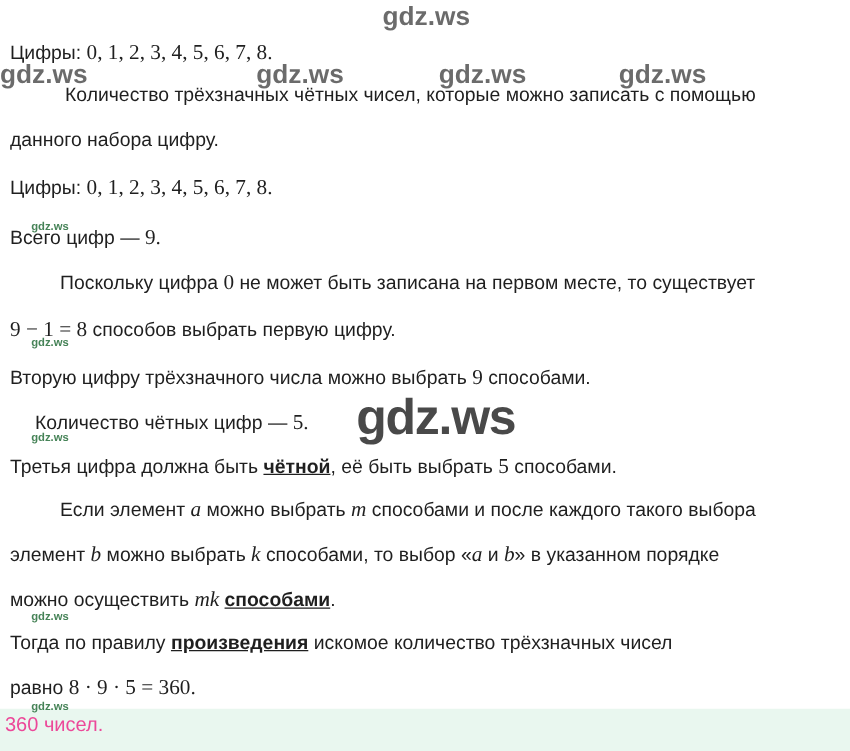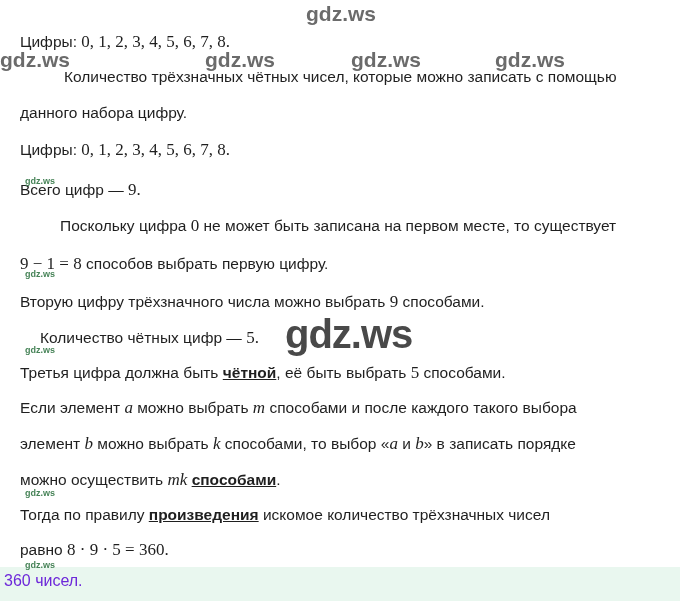--- a/index.html
+++ b/index.html
@@ -34,7 +34,7 @@
     padding: 0 4px;
     white-space: nowrap;
     position: absolute;
-    left: 16px;
+    left: 4px;
   }
   .math {
     font-family: "Liberation Serif", serif;

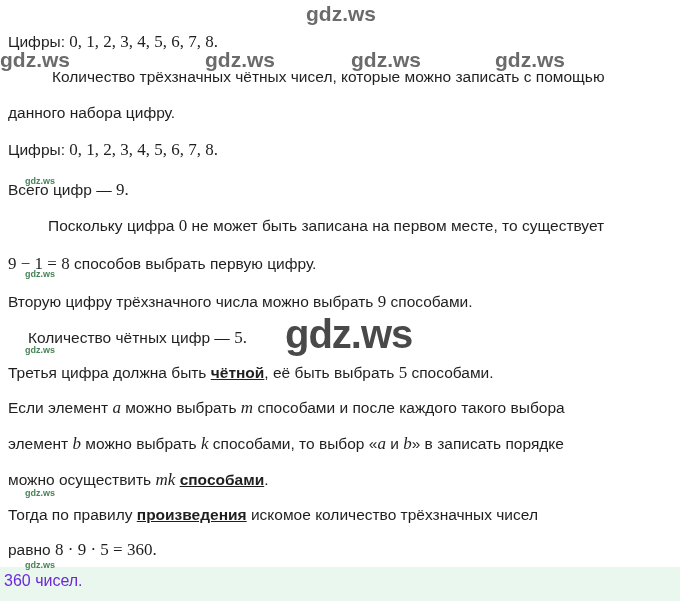--- a/index.html
+++ b/index.html
@@ -111,7 +111,7 @@
       <div class="line" style="top: 292px;"><span>Вторую цифру трёхзначного числа можно выбрать </span><span class="num">9</span><span> способами.</span></div>
       <div class="line" style="top: 328px; padding-left: 24px;"><span>Количество чётных цифр — </span><span class="num">5.</span></div>
       <div class="line" style="top: 363px;"><span>Третья цифра должна быть </span><span class="bold">чётной</span><span>, её быть выбрать </span><span class="num">5</span><span> способами.</span></div>
-      <div class="line" style="top: 398px;"><span>Если элемент </span><span class="math">a</span><span> можно выбрать </span><span class="math">m</span><span> способами и после каждого такого выбора</span></div>
+      <div class="line" style="top: 398px; margin-left: 40px;"><span>Если элемент </span><span class="math">a</span><span> можно выбрать </span><span class="math">m</span><span> способами и после каждого такого выбора</span></div>
       <div class="line" style="top: 434px;"><span>элемент </span><span class="math">b</span><span> можно выбрать </span><span class="math">k</span><span> способами, то выбор «</span><span class="math">a</span><span> и </span><span class="math">b</span><span>» в записать порядке</span></div>
       <div class="line" style="top: 470px;"><span>можно осуществить </span><span class="math">mk</span><span> </span><span class="bold">способами</span><span>.</span></div>
       <div class="line" style="top: 506px;"><span>Тогда по правилу </span><span class="bold">произведения</span><span> искомое количество трёхзначных чисел</span></div>

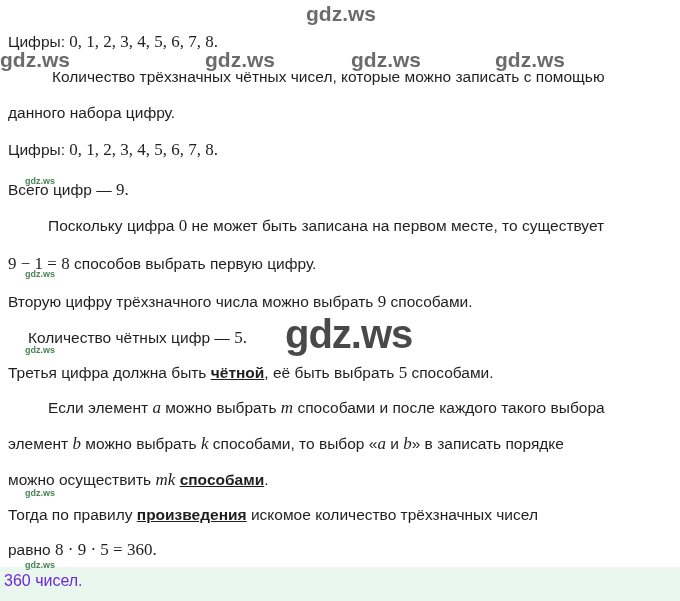--- a/index.html
+++ b/index.html
@@ -112,7 +112,7 @@
       <div class="line" style="top: 328px; padding-left: 24px;"><span>Количество чётных цифр — </span><span class="num">5.</span></div>
       <div class="line" style="top: 363px;"><span>Третья цифра должна быть </span><span class="bold">чётной</span><span>, её быть выбрать </span><span class="num">5</span><span> способами.</span></div>
       <div class="line" style="top: 398px; margin-left: 40px;"><span>Если элемент </span><span class="math">a</span><span> можно выбрать </span><span class="math">m</span><span> способами и после каждого такого выбора</span></div>
-      <div class="line" style="top: 434px;"><span>элемент </span><span class="math">b</span><span> можно выбрать </span><span class="math">k</span><span> способами, то выбор «</span><span class="math">a</span><span> и </span><span class="math">b</span><span>» в записать порядке</span></div>
+      <div class="line" style="top: 434px;"><span>элемент </span><span class="math">b</span><span> можно выбрать </span><span class="math">k</span><span> способами, то выбор «</span><span class="math">a</span><span> и </span><span class="math">b</span><span>» в указанном порядке</span></div>
       <div class="line" style="top: 470px;"><span>можно осуществить </span><span class="math">mk</span><span> </span><span class="bold">способами</span><span>.</span></div>
       <div class="line" style="top: 506px;"><span>Тогда по правилу </span><span class="bold">произведения</span><span> искомое количество трёхзначных чисел</span></div>
       <div class="line" style="top: 540px;"><span>равно </span><span class="num">8 · 9 · 5 = 360.</span></div>

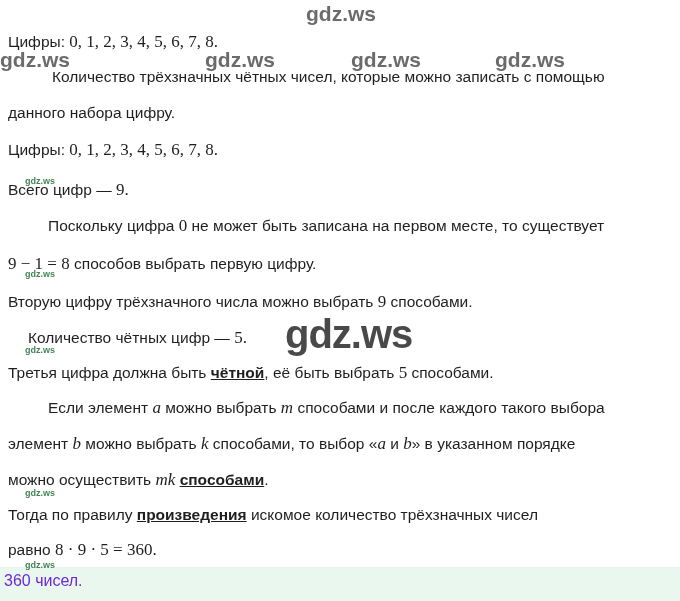--- a/index.html
+++ b/index.html
@@ -90,7 +90,7 @@
     top: 572px;
     font-family: "Liberation Sans", sans-serif;
     font-size: 16px;
-    color: #6d28d9;
+    color: #ec4899;
   }
 </style>
 </head>

